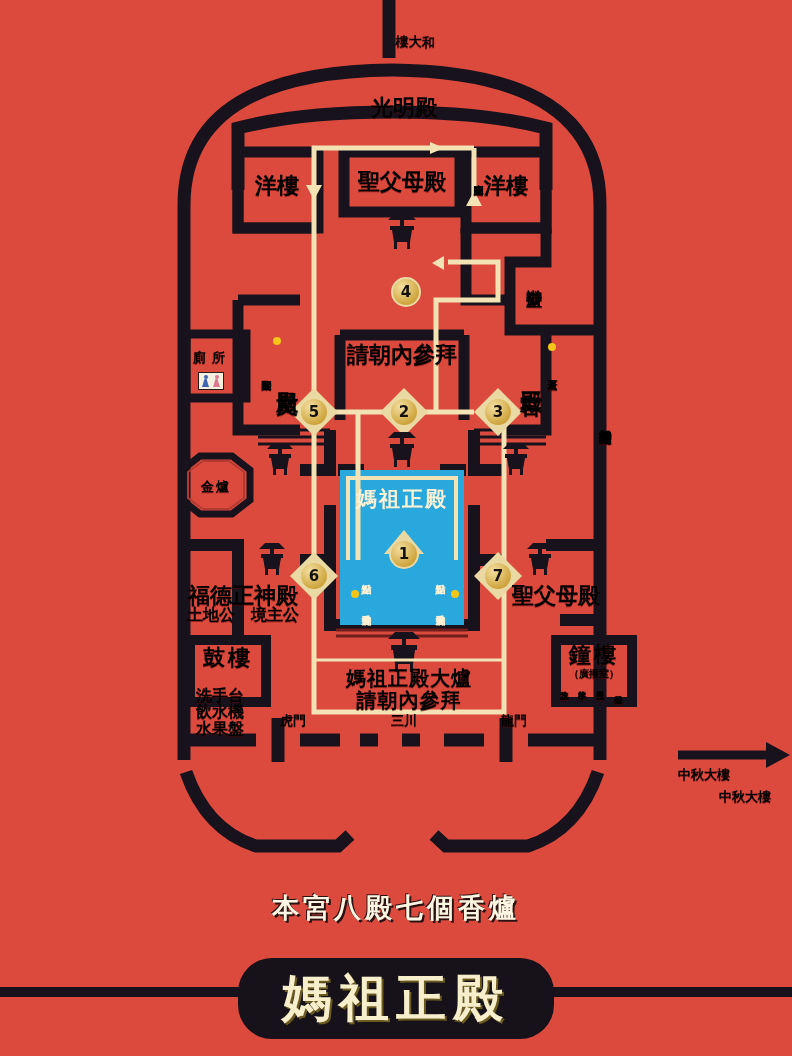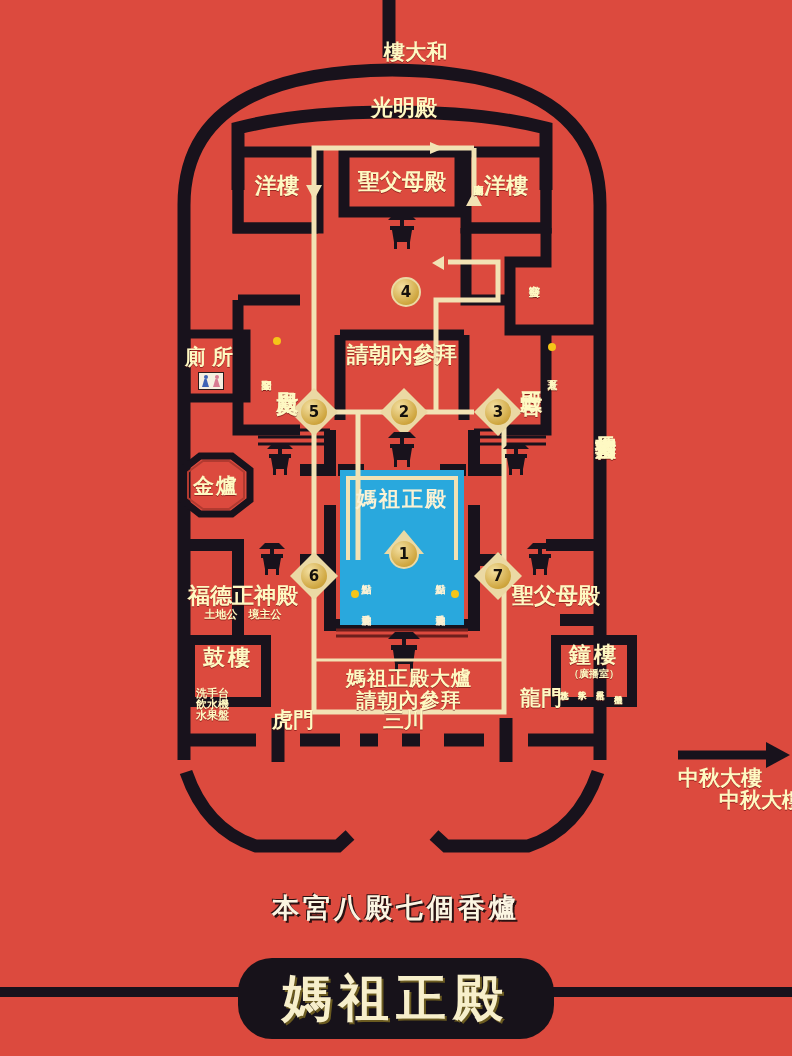--- a/index.html
+++ b/index.html
@@ -8,7 +8,7 @@
     font-family:"DejaVu Sans","Liberation Sans",sans-serif;
   }
   #map{position:absolute;inset:0;width:792px;height:1056px;}
-  .lbl{position:absolute;color:#fef9c3;font-weight:bold;line-height:1.02;
+  .lbl{position:absolute;color:#000000;font-weight:bold;line-height:1.02;
        text-shadow:0 1px 0 rgba(90,10,10,.55);white-space:pre;pointer-events:none;}
   .vert{writing-mode:vertical-rl;text-orientation:upright;}
   .ctr{transform:translate(-50%,-50%);}

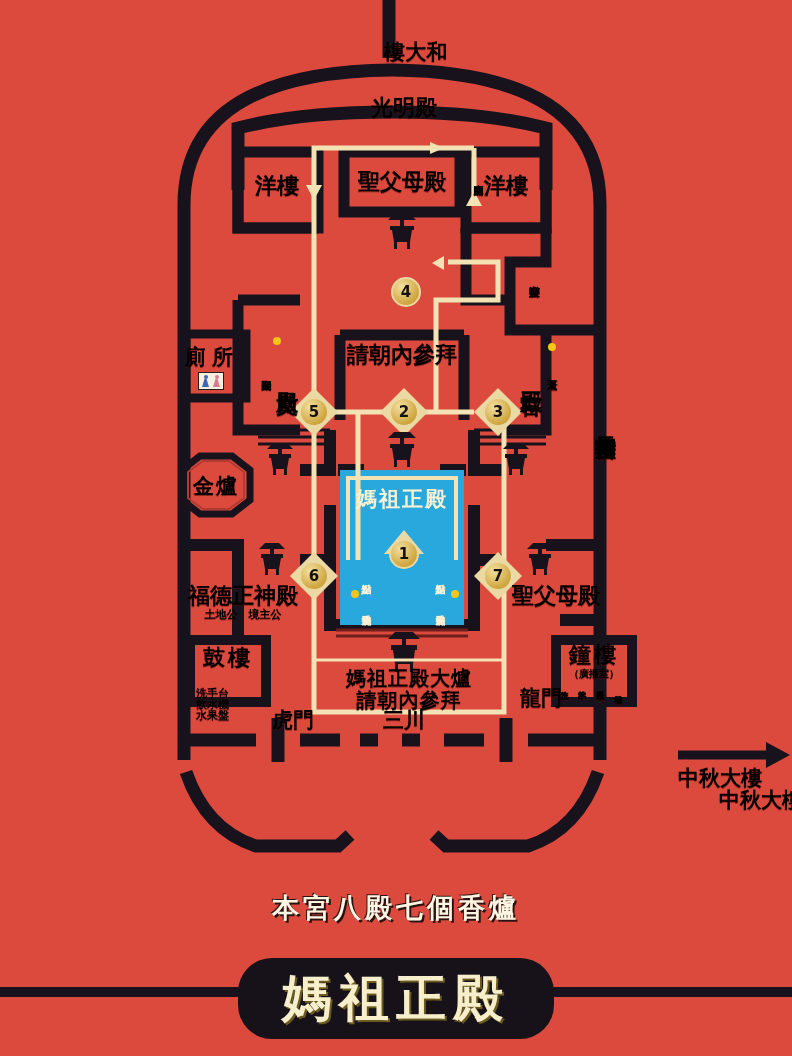--- a/index.html
+++ b/index.html
@@ -37,7 +37,7 @@
   .dot{position:absolute;width:8px;height:8px;border-radius:50%;
      background:#F5C518;transform:translate(-50%,-50%);}
   .big{font-size:22px;}
-  .mid{font-size:21px;}
+  .mid{font-size:13px;}
   .sm{font-size:11px;}
   .xs{font-size:10px;}
   .xxs{font-size:8.5px;}

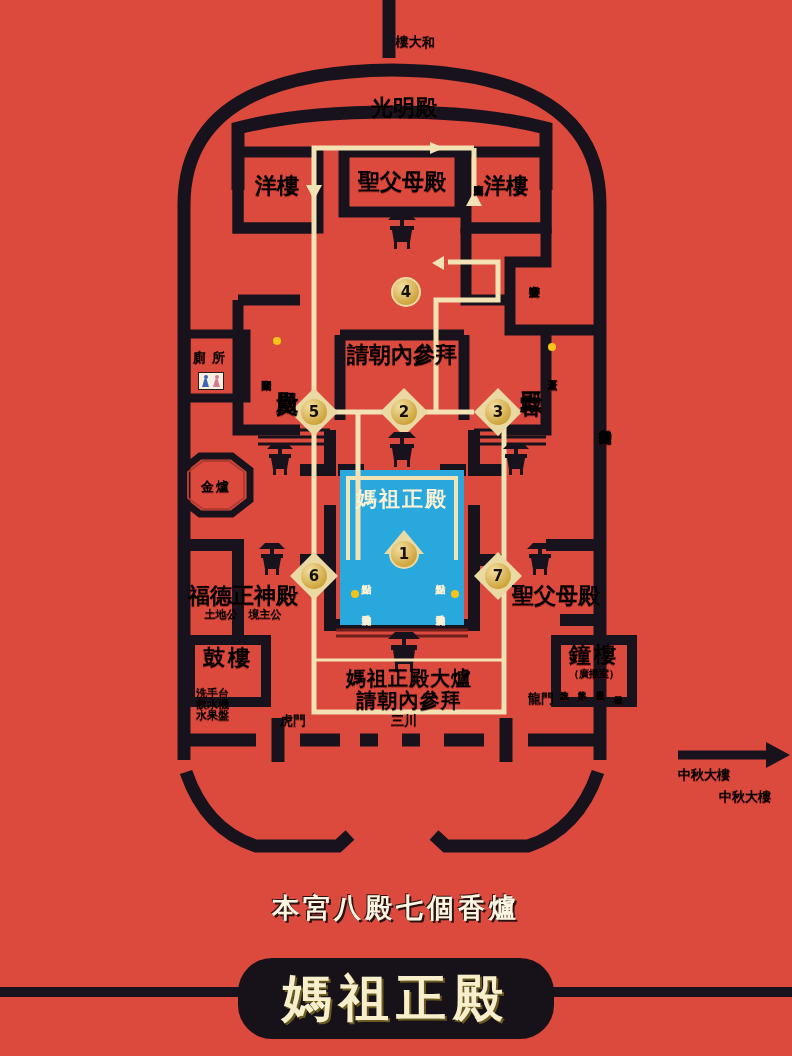--- a/index.html
+++ b/index.html
@@ -38,7 +38,7 @@
      background:#F5C518;transform:translate(-50%,-50%);}
   .big{font-size:22px;}
   .mid{font-size:13px;}
-  .sm{font-size:11px;}
+  .sm{font-size:16px;}
   .xs{font-size:10px;}
   .xxs{font-size:8.5px;}
 </style>

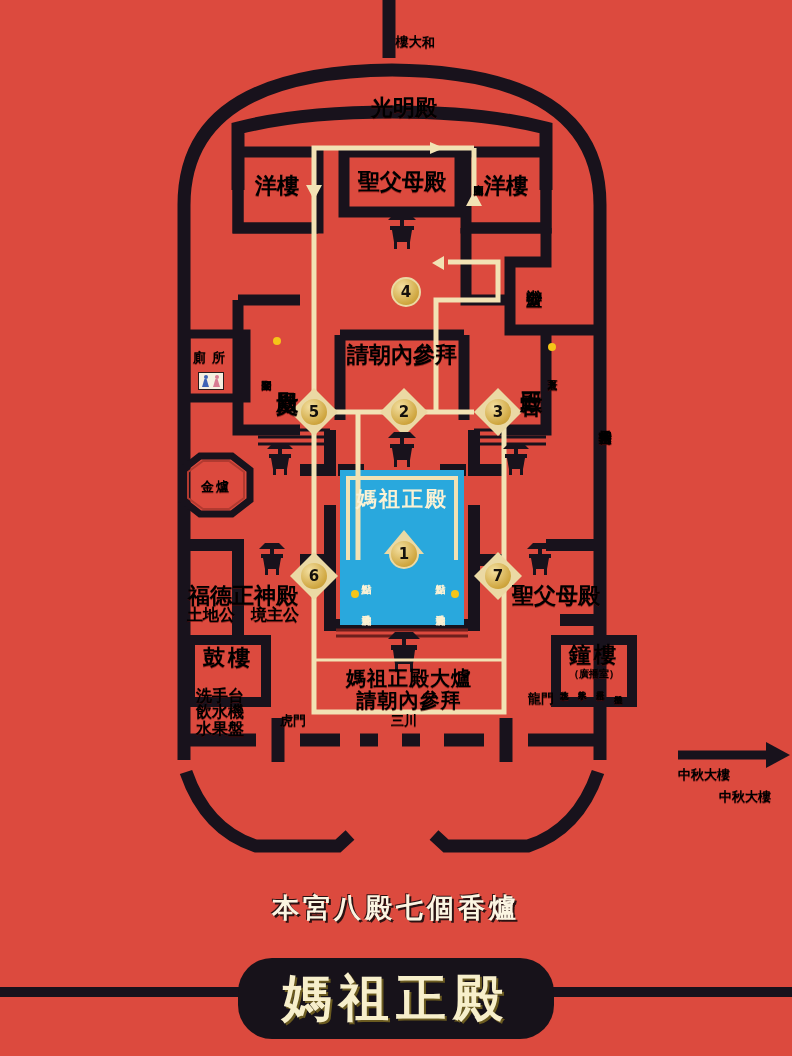--- a/index.html
+++ b/index.html
@@ -285,7 +285,7 @@
 
 <div class="lbl mid ctr" style="left:293px;top:721px;">虎門</div>
 <div class="lbl mid ctr" style="left:404px;top:721px;">三川</div>
-<div class="lbl mid ctr" style="left:514px;top:699px;margin-left:27px;">龍門</div>
+<div class="lbl mid ctr" style="left:514px;top:721px;">龍門</div>
 
 <div class="lbl mid" style="left:678px;top:768px;">中秋大樓</div>
 <div class="lbl mid" style="left:678px;top:790px;padding-left:41px;">中秋大樓</div>

